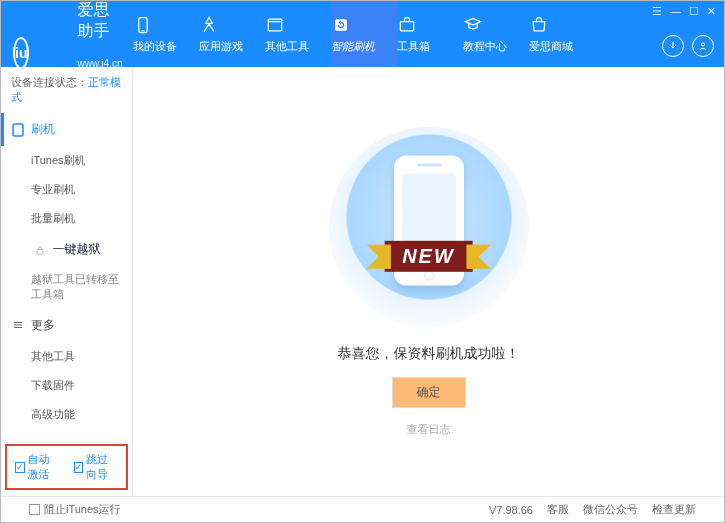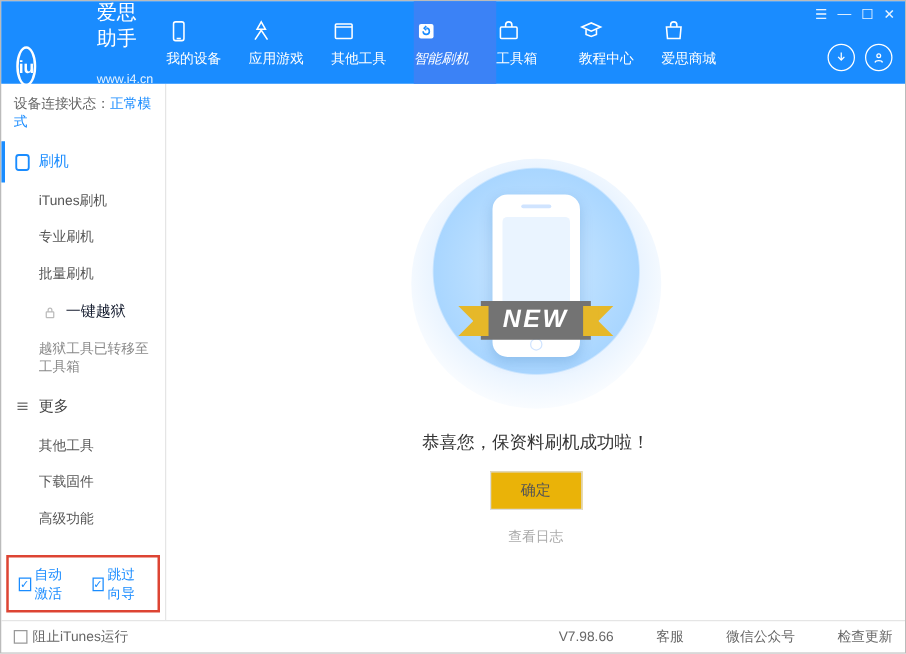--- a/index.html
+++ b/index.html
@@ -53,7 +53,7 @@
 .illus .phone::after { content: ""; position: absolute; top: 18px; left: 8px; right: 8px; bottom: 18px; background: #eaf4ff; border-radius: 4px; }
 .illus .phone .home { position: absolute; bottom: 5px; left: 50%; transform: translateX(-50%); width: 10px; height: 10px; border: 1.5px solid #d0e4ff; border-radius: 50%; }
 .ribbon { position: absolute; left: 50%; top: 60%; transform: translate(-50%,-20%); }
-.ribbon .banner { background: #737373; color: #fff; font-weight: 900; font-size: 20px; letter-spacing: 2px; padding: 4px 18px; position: relative; font-style: italic; }
+.ribbon .banner { background: #7f1d1d; color: #fff; font-weight: 900; font-size: 20px; letter-spacing: 2px; padding: 4px 18px; position: relative; font-style: italic; }
 .ribbon .banner::before, .ribbon .banner::after { content: ""; position: absolute; top: 4px; width: 0; height: 0; border: 12px solid #e6b829; }
 .ribbon .banner::before { left: -18px; border-left-color: transparent; }
 .ribbon .banner::after { right: -18px; border-right-color: transparent; }

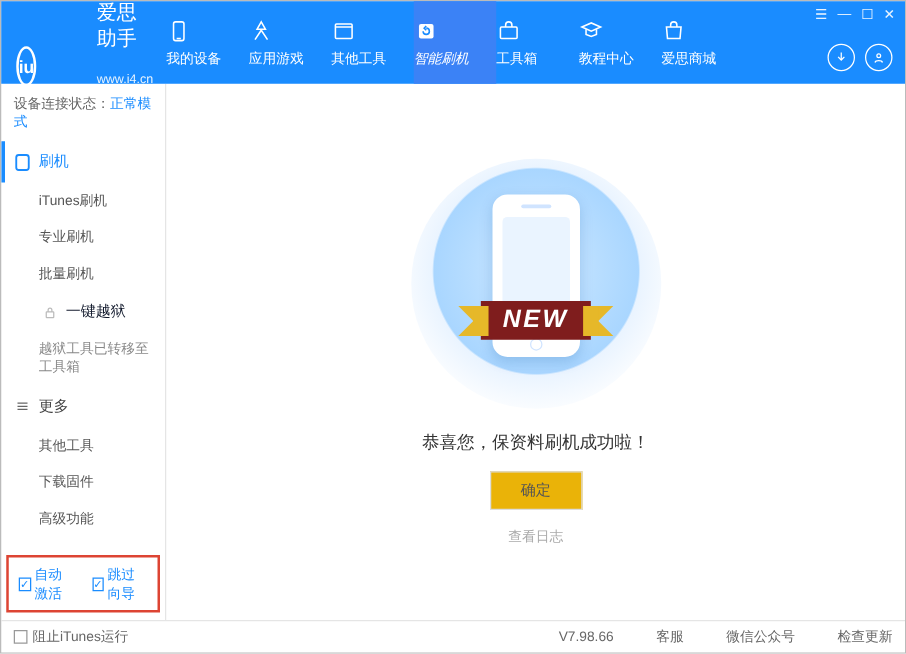--- a/index.html
+++ b/index.html
@@ -58,7 +58,7 @@
 .ribbon .banner::before { left: -18px; border-left-color: transparent; }
 .ribbon .banner::after { right: -18px; border-right-color: transparent; }
 .success-text { margin-top: 18px; font-size: 14px; color: #333; }
-.confirm-btn { margin-top: 14px; padding: 6px 24px; border: 1px solid #ddd; background: #eab308; color: #555; cursor: pointer; font-size: 12px; }
+.confirm-btn { margin-top: 14px; padding: 6px 24px; border: 1px solid #ddd; background: #fdba74; color: #555; cursor: pointer; font-size: 12px; }
 .log-link { margin-top: 14px; font-size: 11px; color: #aaa; cursor: pointer; }
 
 

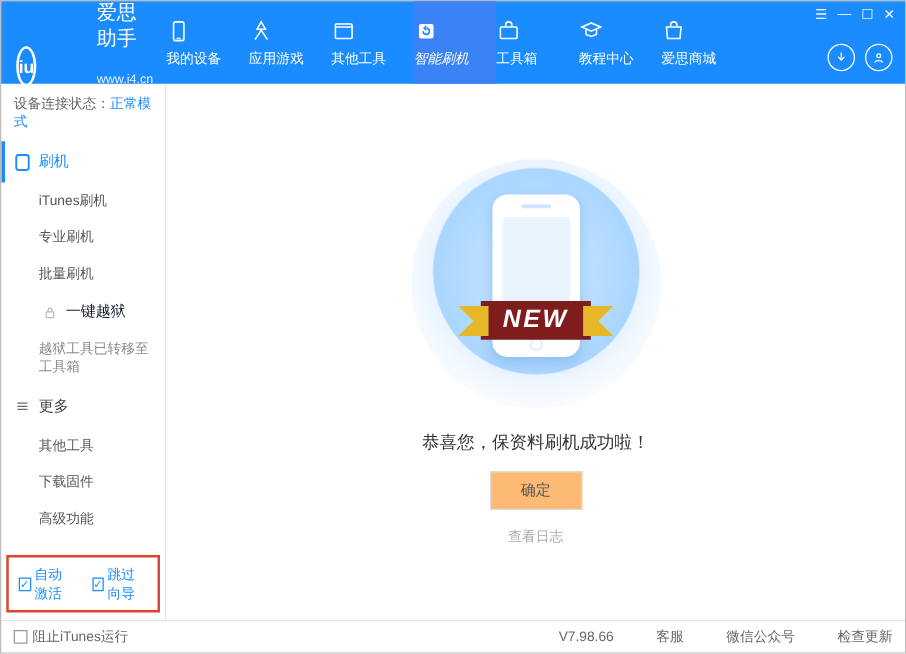--- a/index.html
+++ b/index.html
@@ -62,7 +62,7 @@
 .log-link { margin-top: 14px; font-size: 11px; color: #aaa; cursor: pointer; }
 
 
-.footer { height: 26px; border-top: 1px solid #e5e5e5; display: flex; align-items: center; padding: 0 10px; font-size: 11px; color: #666; gap: 20px; }
+.footer { height: 26px; border-top: 1px solid #e5e5e5; display: flex; align-items: center; padding: 0 28px; font-size: 11px; color: #666; }
 .footer .left { display: flex; align-items: center; gap: 4px; }
 .footer .chk2 { width: 11px; height: 11px; border: 1px solid #999; display: inline-block; }
 .footer .spacer { flex: 1; }

